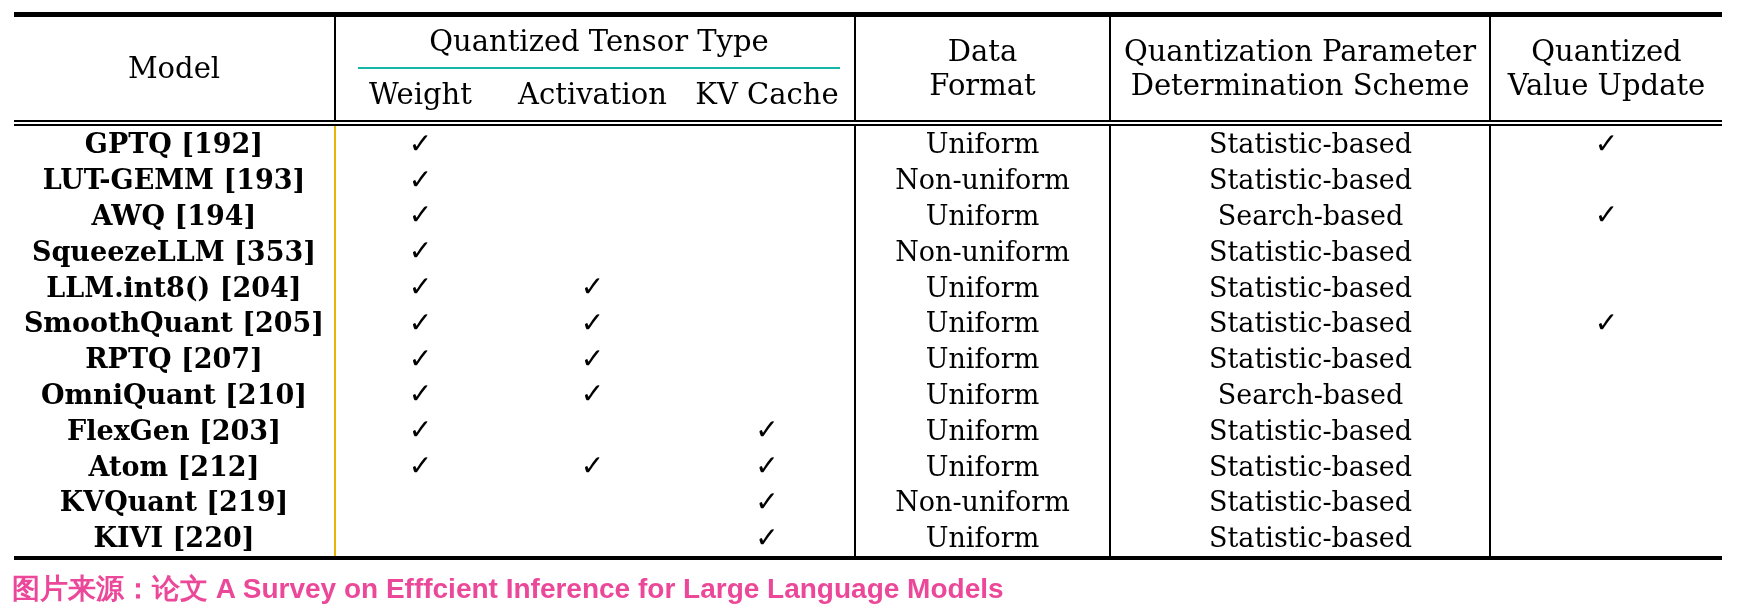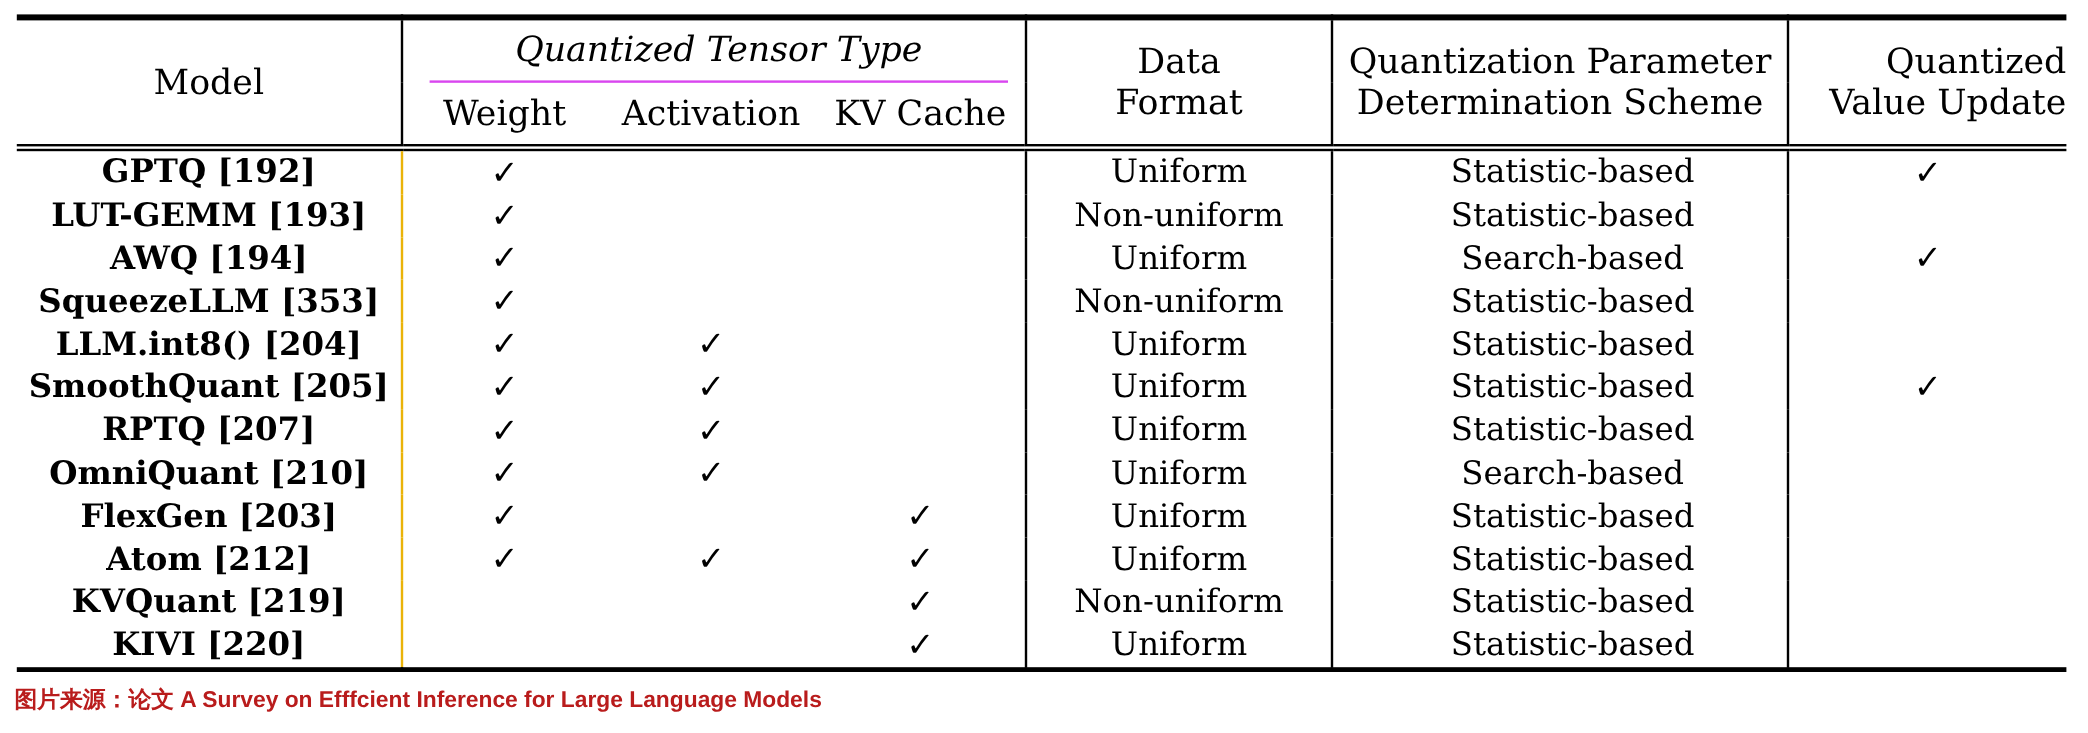--- a/index.html
+++ b/index.html
@@ -52,8 +52,7 @@
     display: flex;
     align-items: center;
     justify-content: center;
-    border-bottom: 2px solid #d946ef;
-    font-style: italic;
+    border-bottom: 2px solid #14b8a6;
   }
   th.df-h { border-left: 2px solid #000; border-right: 2px solid #000; }
   th.scheme-h { border-right: 2px solid #000; margin-left: 10px; }

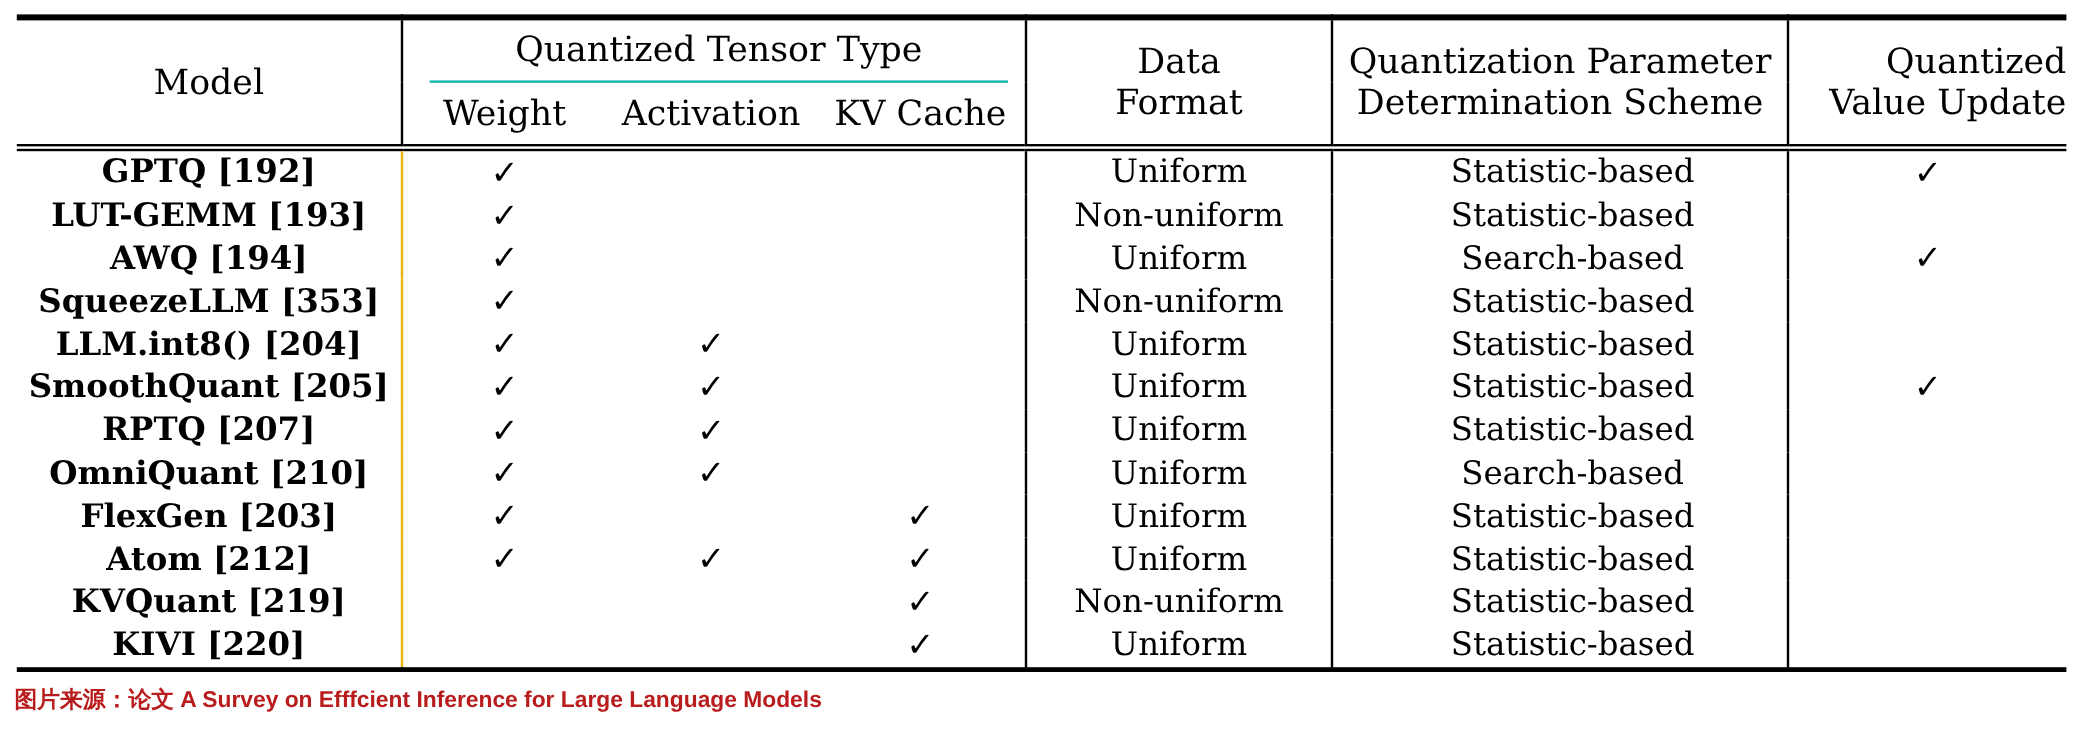--- a/index.html
+++ b/index.html
@@ -56,7 +56,7 @@
   }
   th.df-h { border-left: 2px solid #000; border-right: 2px solid #000; }
   th.scheme-h { border-right: 2px solid #000; margin-left: 10px; }
-  th.vu-h { border-left: 2px solid #000; text-align: right; }
+  th.vu-h { border-left: 2px solid #000; }
   tr.hrow2 th, th.model-h, th.df-h, th.scheme-h, th.vu-h {
     border-bottom: 6px double #000;
   }

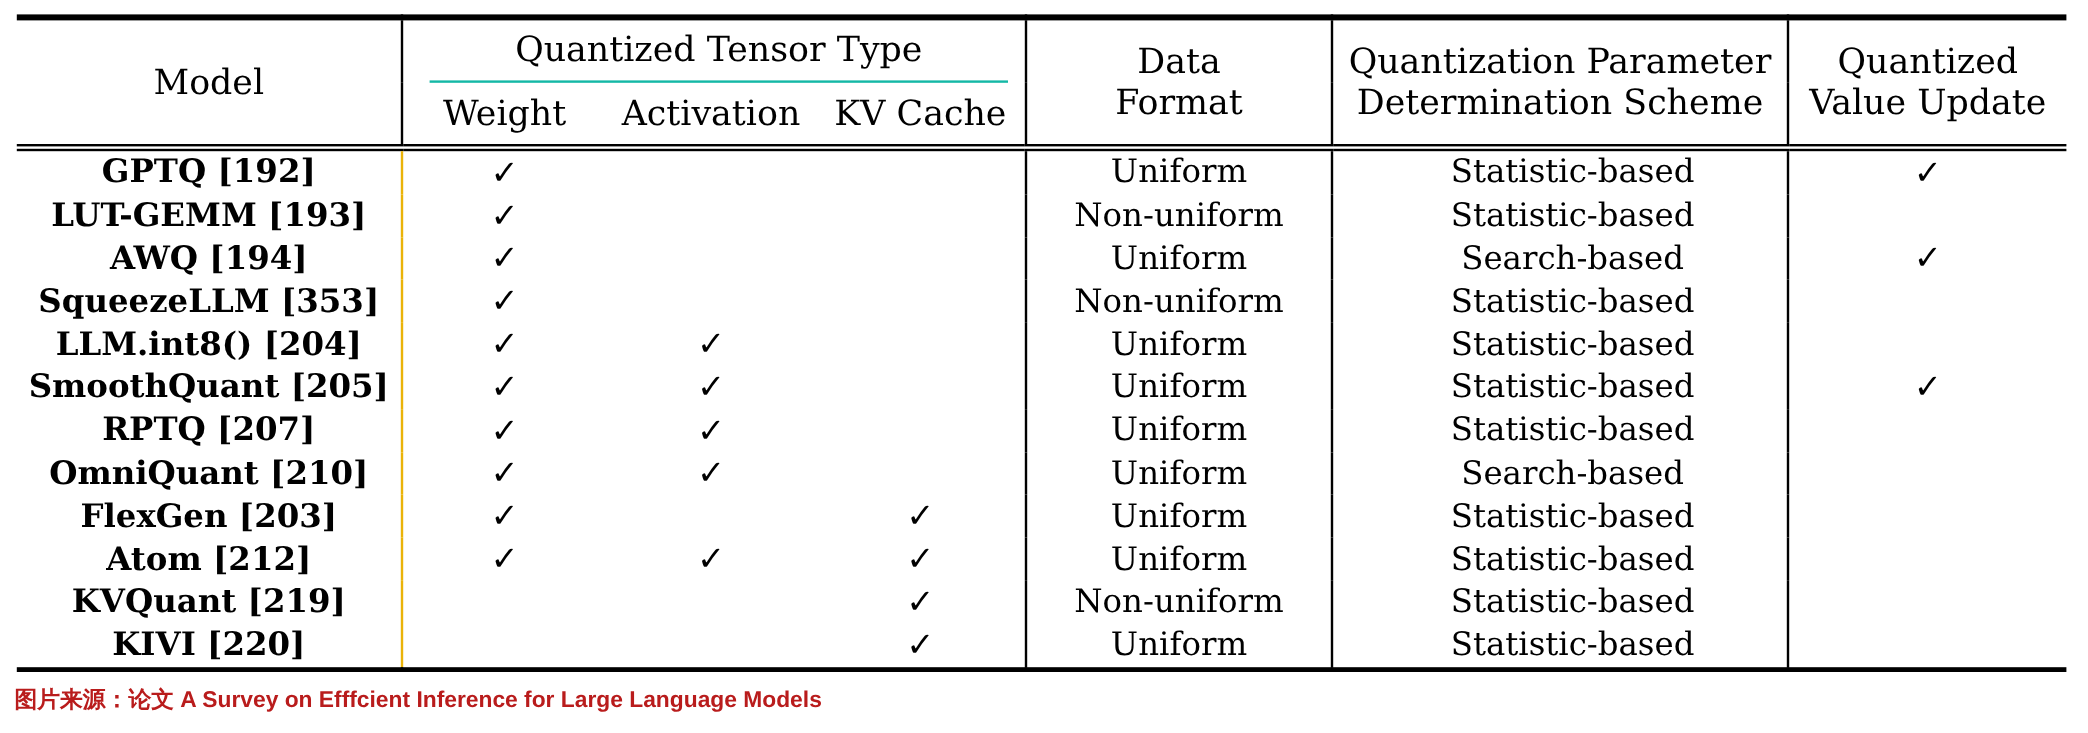--- a/index.html
+++ b/index.html
@@ -80,8 +80,8 @@
     margin: 10px 0 0 12px;
     font-family: "Liberation Sans", sans-serif;
     font-weight: bold;
-    font-size: 19px;
-    color: #b91c1c;
+    font-size: 28px;
+    color: #ec4899;
     white-space: nowrap;
   }
 </style>

